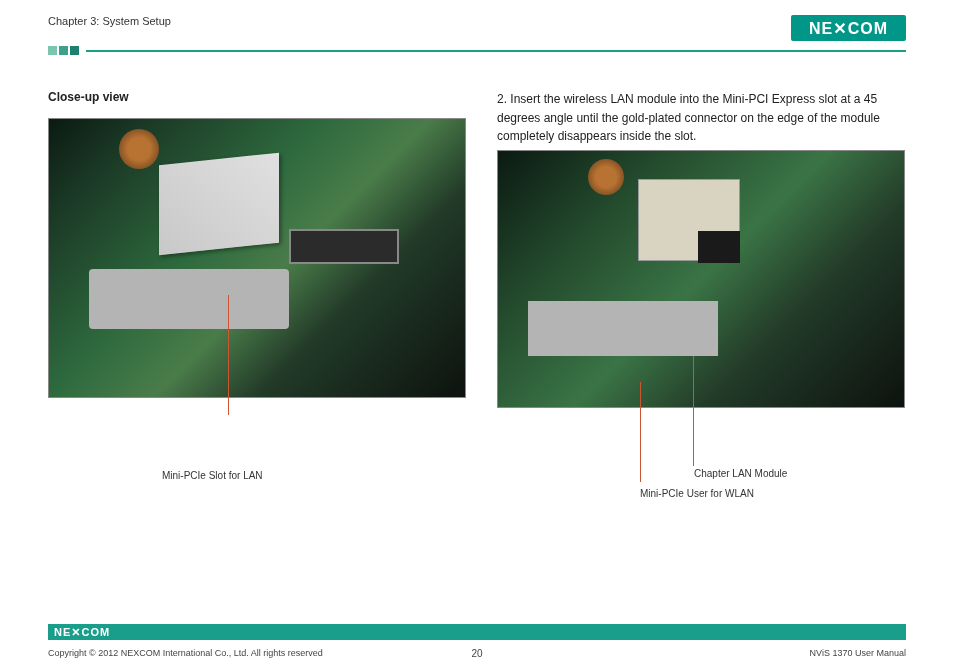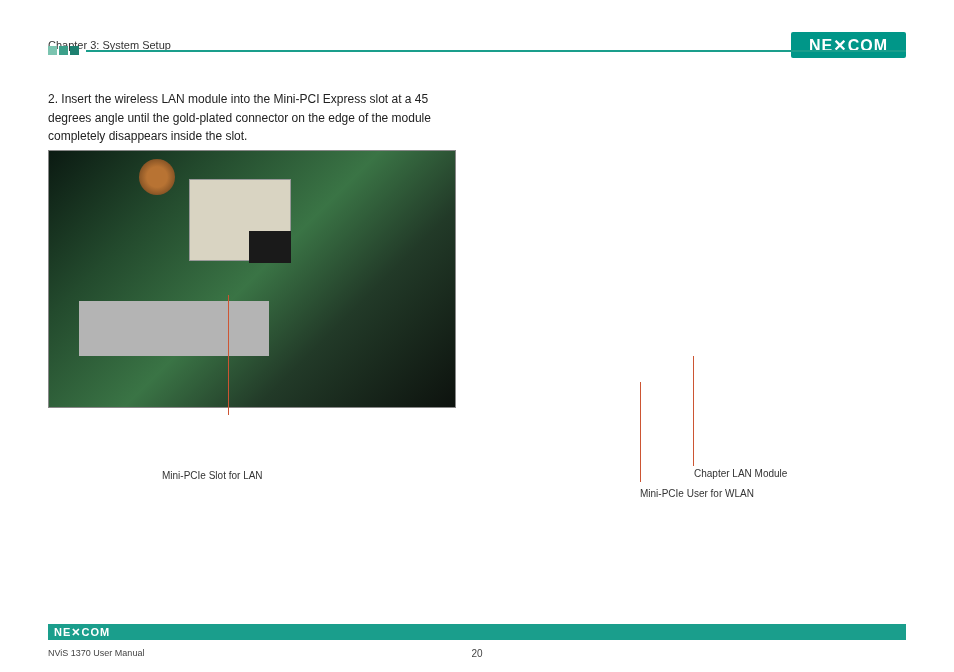--- a/index.html
+++ b/index.html
@@ -7,7 +7,7 @@
   .page { width: 954px; height: 672px; position: relative; padding: 15px 48px 0 48px; }
   
   
-  .header-row { display: flex; justify-content: space-between; align-items: center; height: 28px; margin-top: 16px; }
+  .header-row { display: flex; justify-content: space-between; align-items: flex-start; height: 28px; }
   .chapter-title { font-size: 11px; color: #333; }
   .logo-top { width: 115px; height: 26px; background: #009688; display: flex; align-items: center; justify-content: center; border-radius: 2px; }
   .logo-top-text { color: #fff; font-weight: bold; font-size: 16px; letter-spacing: 1px; font-family: Arial, sans-serif; }

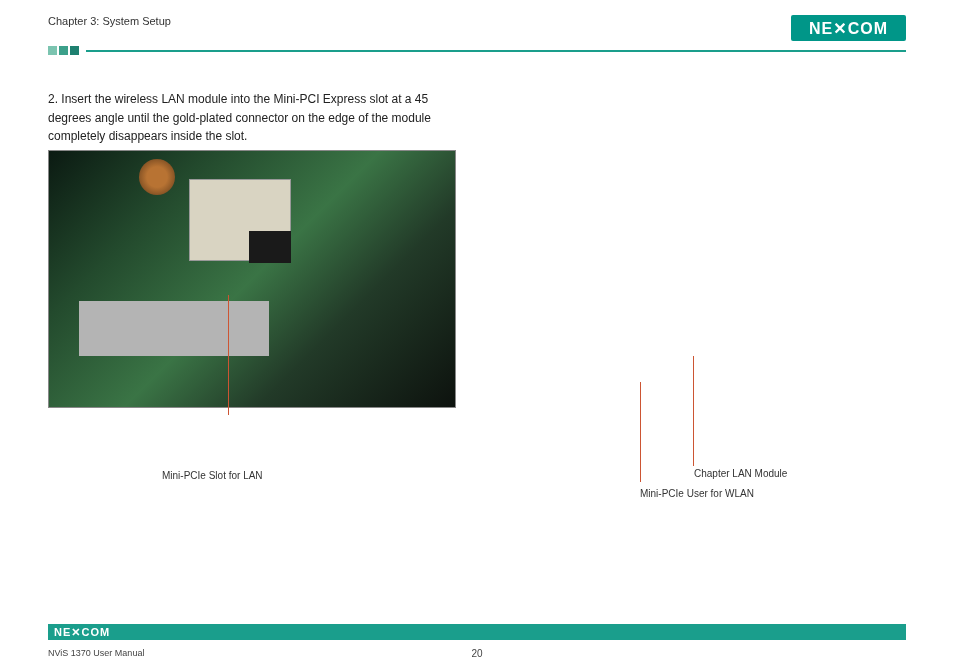--- a/index.html
+++ b/index.html
@@ -82,6 +82,13 @@
   <div class="top-rule"></div>
 
   <div class="content">
+    <div class="col-left">
+      <div class="closeup-heading">Close-up view</div>
+      <div class="photo1">
+        <div class="board-detail1"></div>
+        <div class="board-detail2"></div>
+      </div>
+    </div>
     <div class="col-right">
       <p class="step-text">
         <span class="num">2.</span>

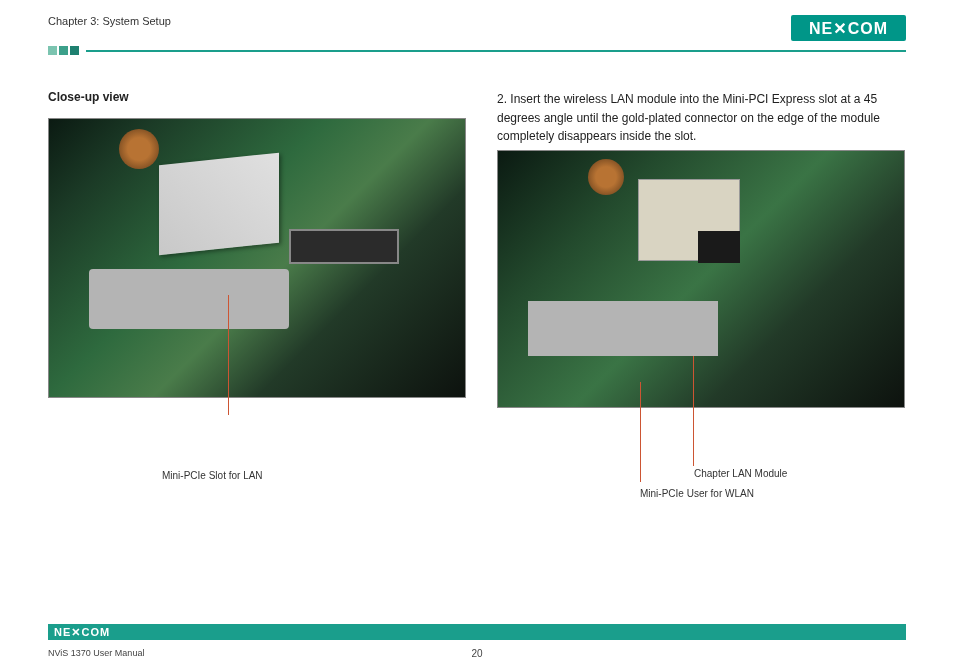--- a/index.html
+++ b/index.html
@@ -113,6 +113,7 @@
     <span class="logo-bottom">NE✕COM</span>
   </div>
   <div class="footer-row">
+    <span>Copyright © 2012 NEXCOM International Co., Ltd. All rights reserved</span>
     <span class="footer-center">20</span>
     <span>NViS 1370 User Manual</span>
   </div>

